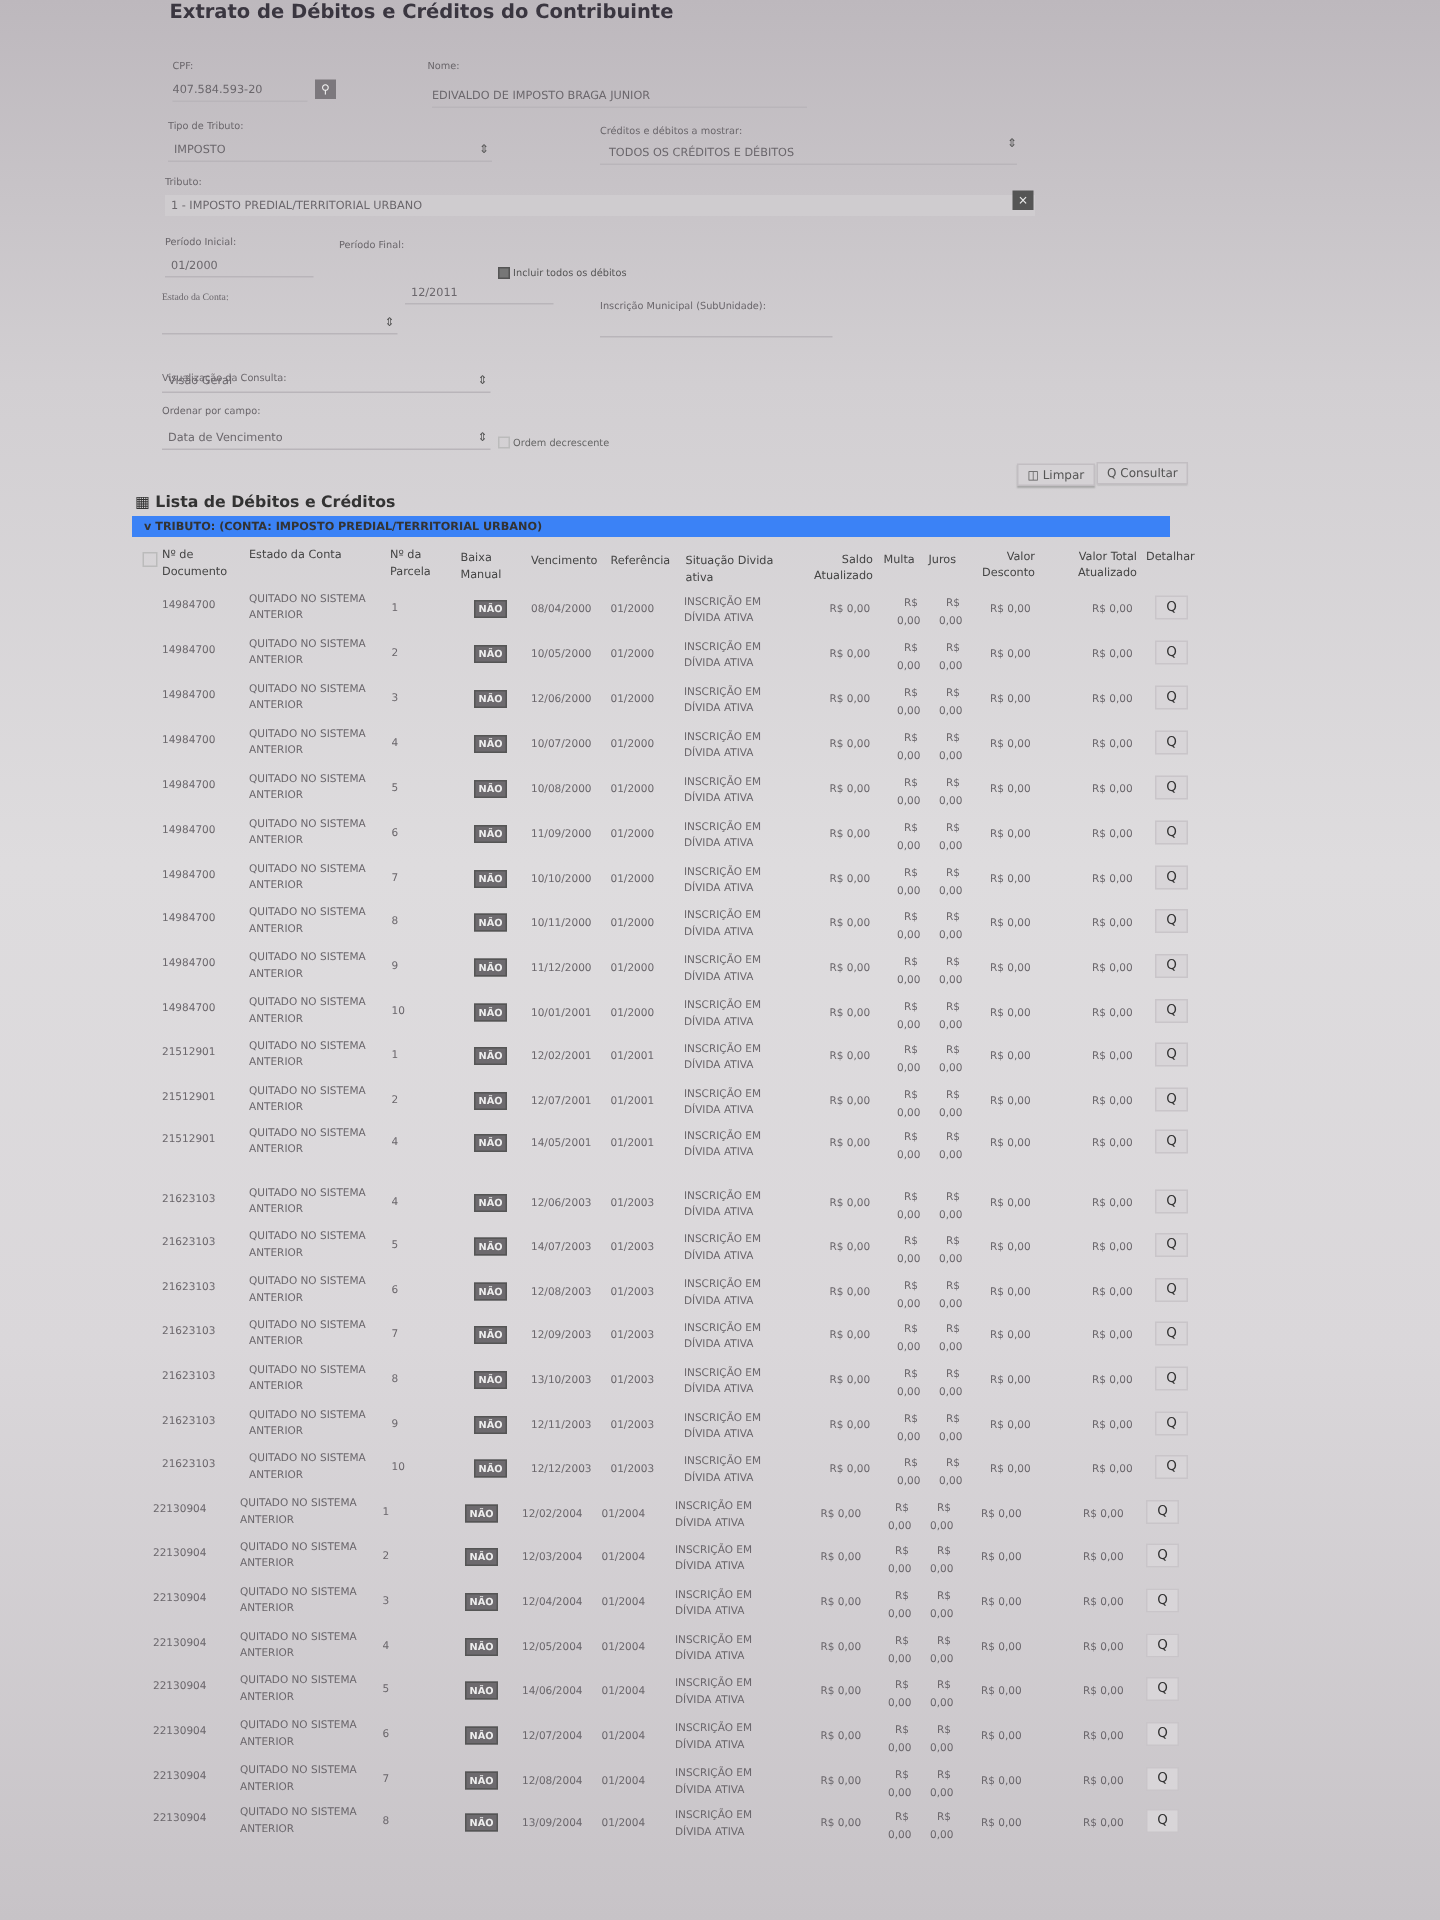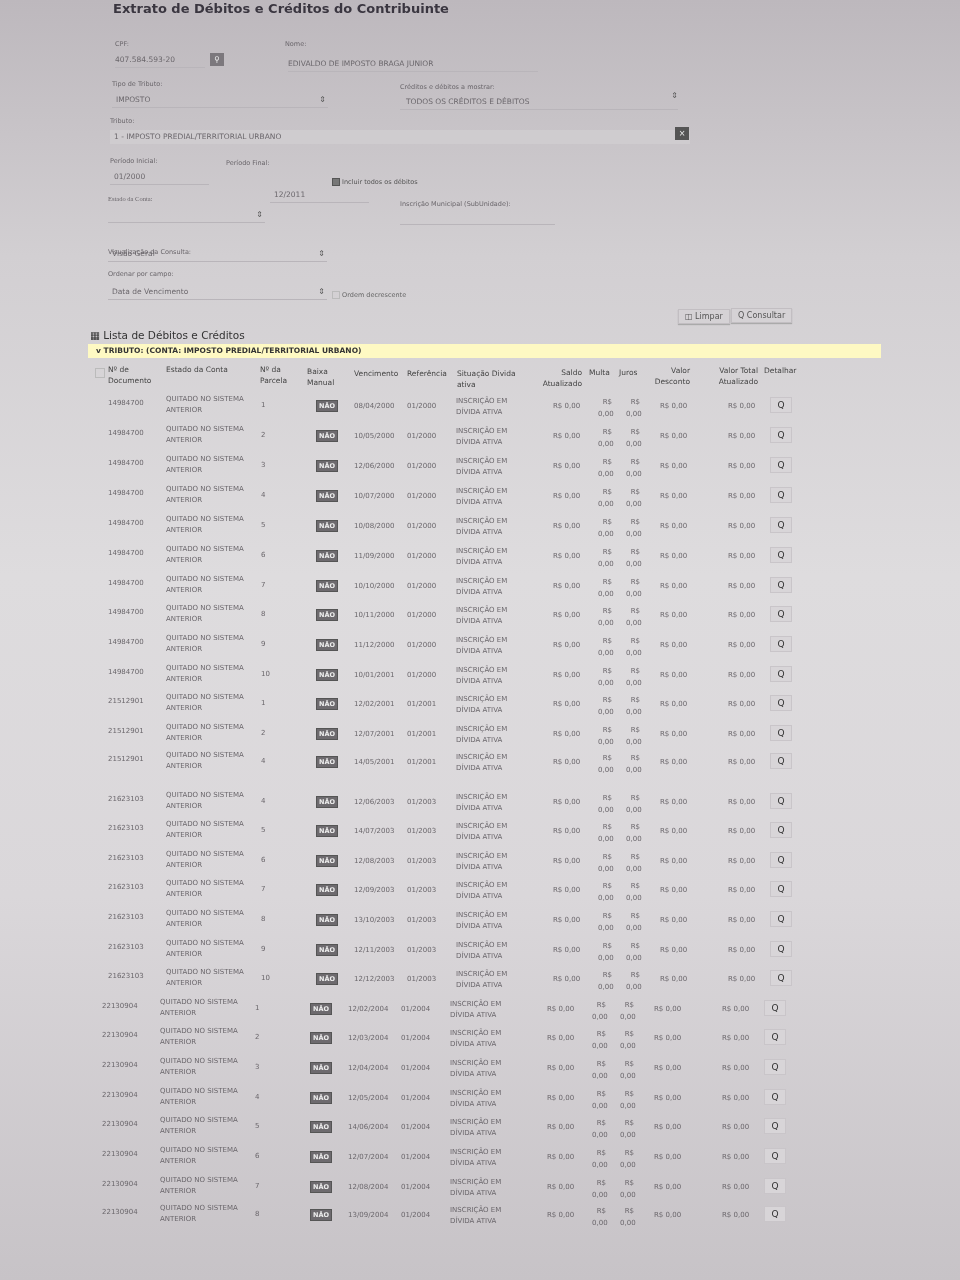--- a/index.html
+++ b/index.html
@@ -22,7 +22,7 @@
   .sel-arrow { font-size:8px; color:#555; }
   .sq-btn { width:14px; height:13px; background:#7c787d; color:#eee; font-size:8px; text-align:center; line-height:13px; }
   .btn { background:#d5d2d5; border:1px solid #c2bec2; font-size:8px; color:#555; padding:2px 6px; box-shadow:0 1px 1px #aaa; }
-  .section-title { left:90px; top:329px; font-size:10.5px; font-weight:normal; color:#333; }
+  .section-title { left:90px; top:329px; font-size:10.5px; font-weight:bold; color:#333; }
   .group-bar { left:88px; top:344px; width:793px; height:14px; background:#fef9c3; font-size:7.5px; font-weight:bold; color:#333; line-height:14px; padding-left:8px; box-sizing:border-box; }
   .th { font-size:7.5px; color:#444; line-height:11px; }
   .row { position:absolute; left:95px; width:715px; height:29px; font-size:7px; color:#6a666b; }

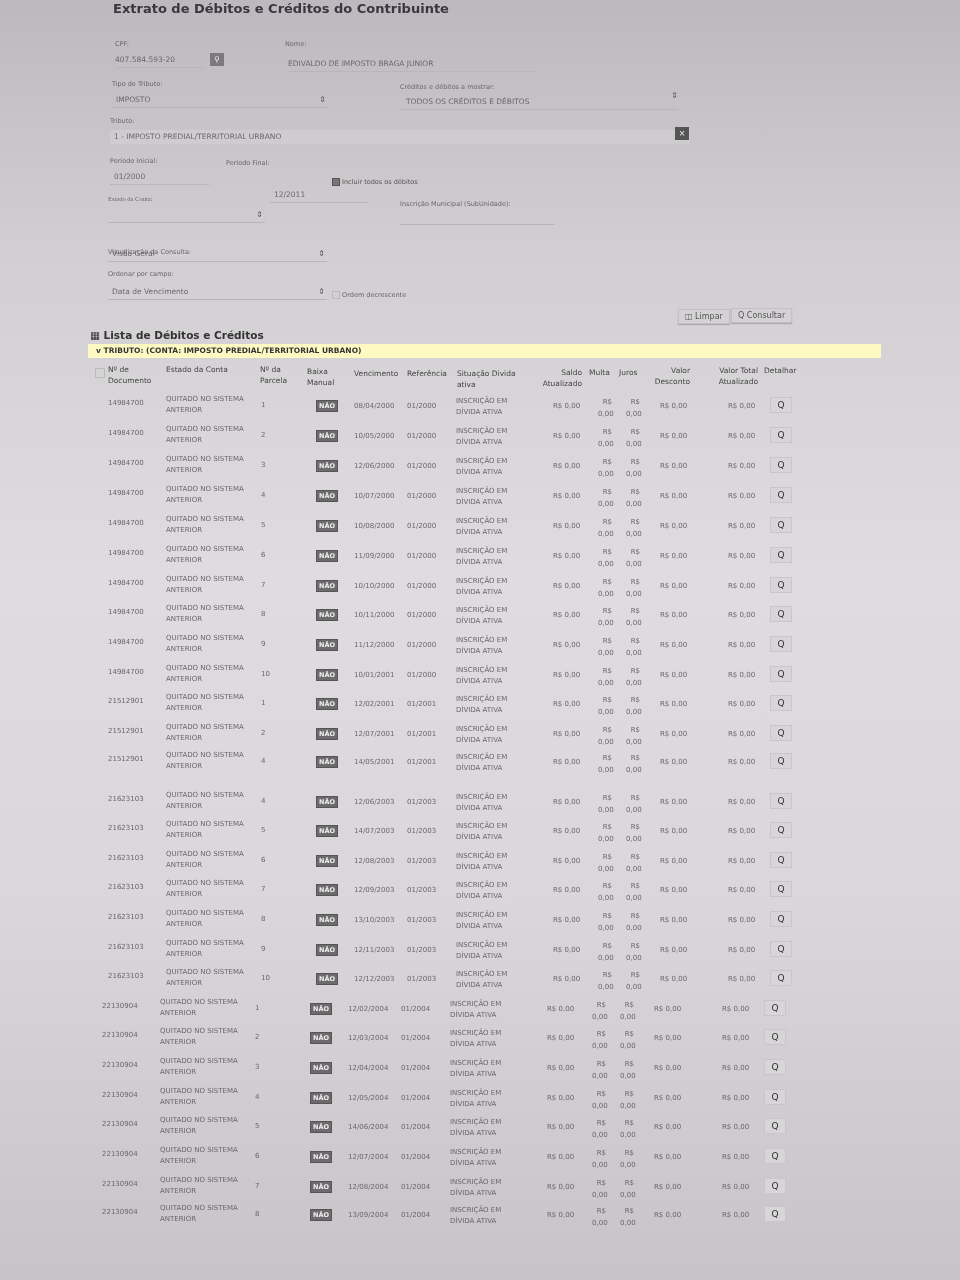--- a/index.html
+++ b/index.html
@@ -23,7 +23,7 @@
   .sq-btn { width:14px; height:13px; background:#7c787d; color:#eee; font-size:8px; text-align:center; line-height:13px; }
   .btn { background:#d5d2d5; border:1px solid #c2bec2; font-size:8px; color:#555; padding:2px 6px; box-shadow:0 1px 1px #aaa; }
   .section-title { left:90px; top:329px; font-size:10.5px; font-weight:bold; color:#333; }
-  .group-bar { left:88px; top:344px; width:793px; height:14px; background:#fef9c3; font-size:7.5px; font-weight:bold; color:#333; line-height:14px; padding-left:8px; box-sizing:border-box; }
+  .group-bar { left:88px; top:344px; width:692px; height:14px; background:#3b82f6; font-size:7.5px; font-weight:bold; color:#333; line-height:14px; padding-left:8px; box-sizing:border-box; }
   .th { font-size:7.5px; color:#444; line-height:11px; }
   .row { position:absolute; left:95px; width:715px; height:29px; font-size:7px; color:#6a666b; }
   .row .c { position:absolute; }

